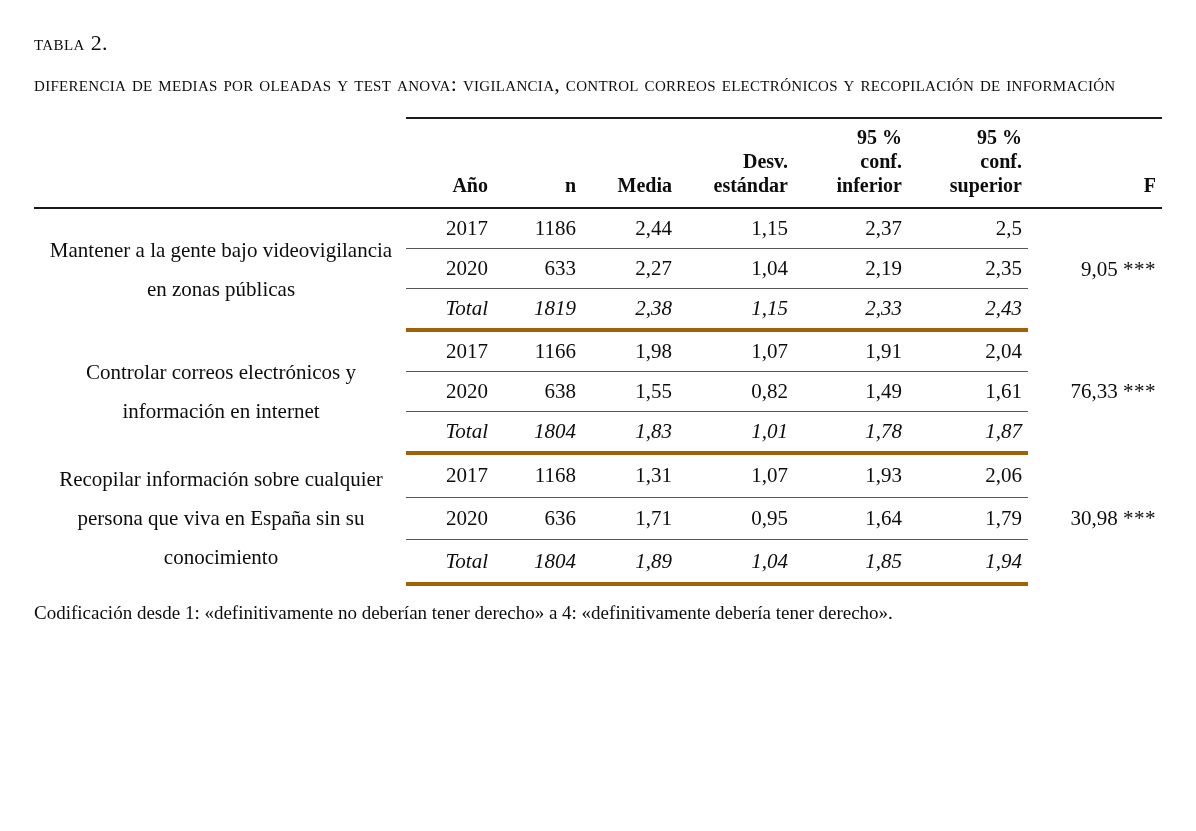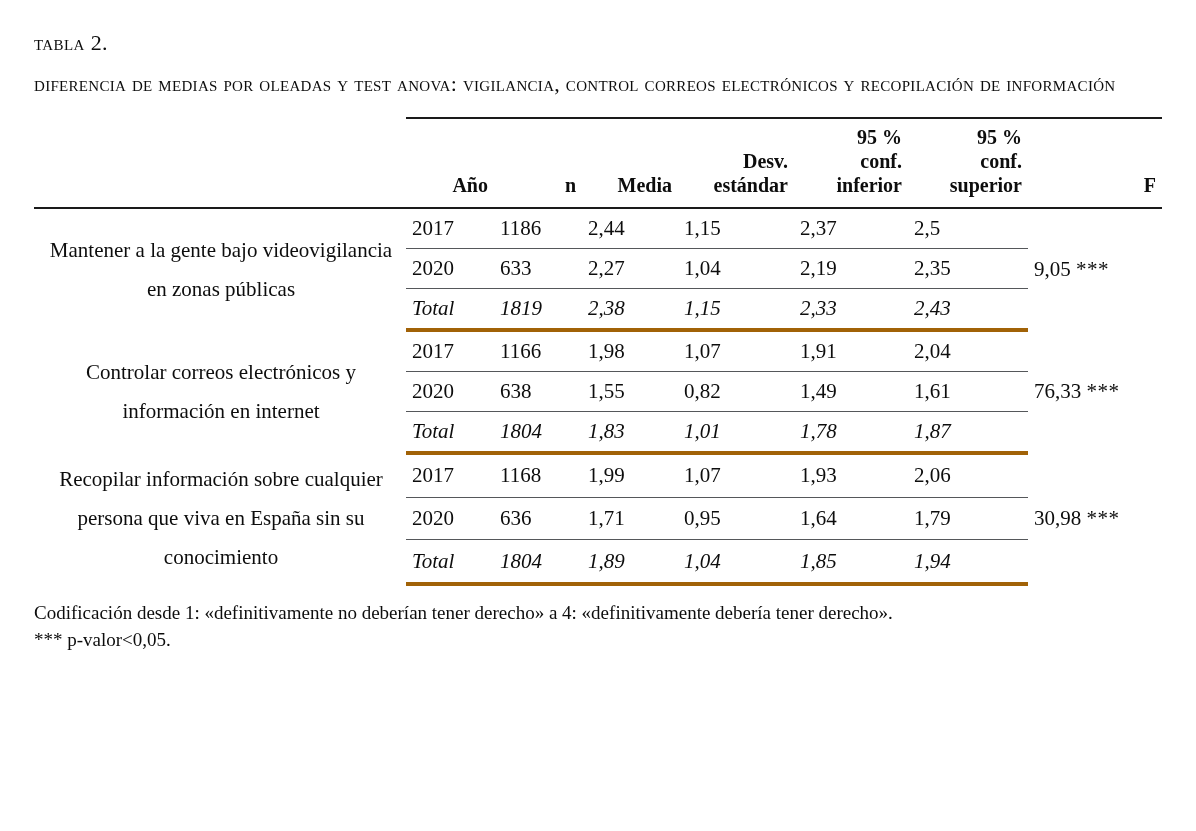--- a/index.html
+++ b/index.html
@@ -79,7 +79,7 @@
   tbody td {
     font-size: 21px;
     padding: 7px 6px;
-    text-align: left;
+    text-align: right;
     vertical-align: middle;
   }
   tbody td.rowlabel {

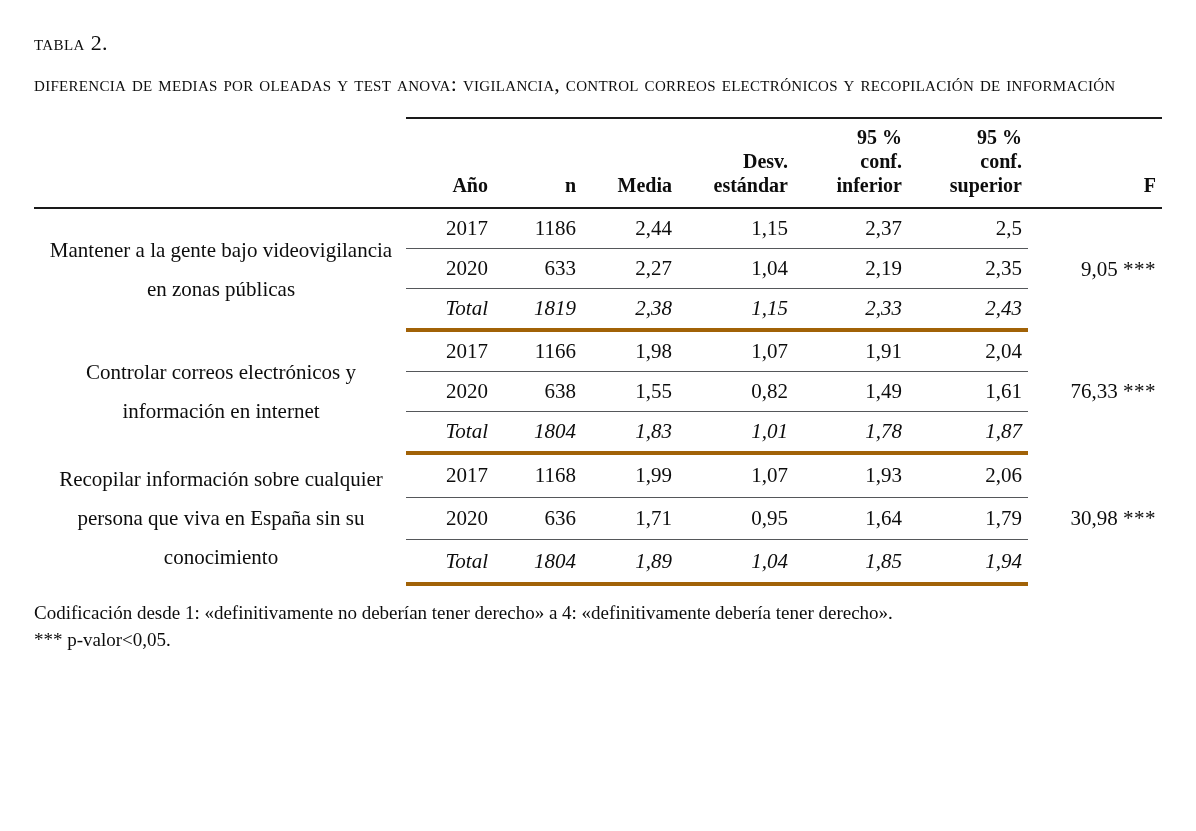--- a/index.html
+++ b/index.html
@@ -224,7 +224,7 @@
         <td class="rowlabel" rowspan="3">Recopilar información sobre cualquier persona que viva en España sin su conocimiento</td>
         <td class="thin-rule">2017</td>
         <td class="thin-rule">1168</td>
-        <td class="thin-rule">1,99</td>
+        <td class="thin-rule">1,31</td>
         <td class="thin-rule">1,07</td>
         <td class="thin-rule">1,93</td>
         <td class="thin-rule">2,06</td>

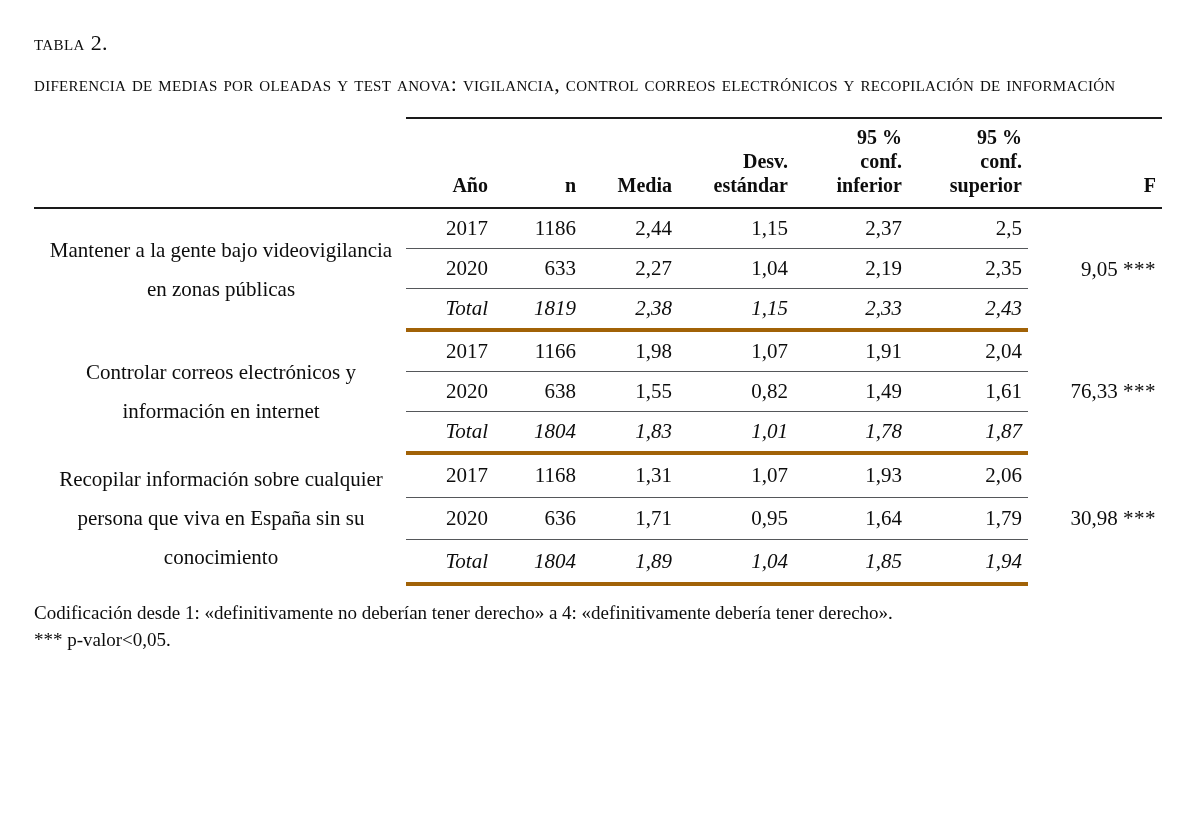--- a/index.html
+++ b/index.html
@@ -252,7 +252,6 @@
 
   <div class="notes">
     <div class="note-line">Codificación desde 1: «definitivamente no deberían tener derecho» a 4: «definitivamente debería tener derecho».</div>
-    <div class="note-line">*** p-valor&lt;0,05.</div>
   </div>
 
 

